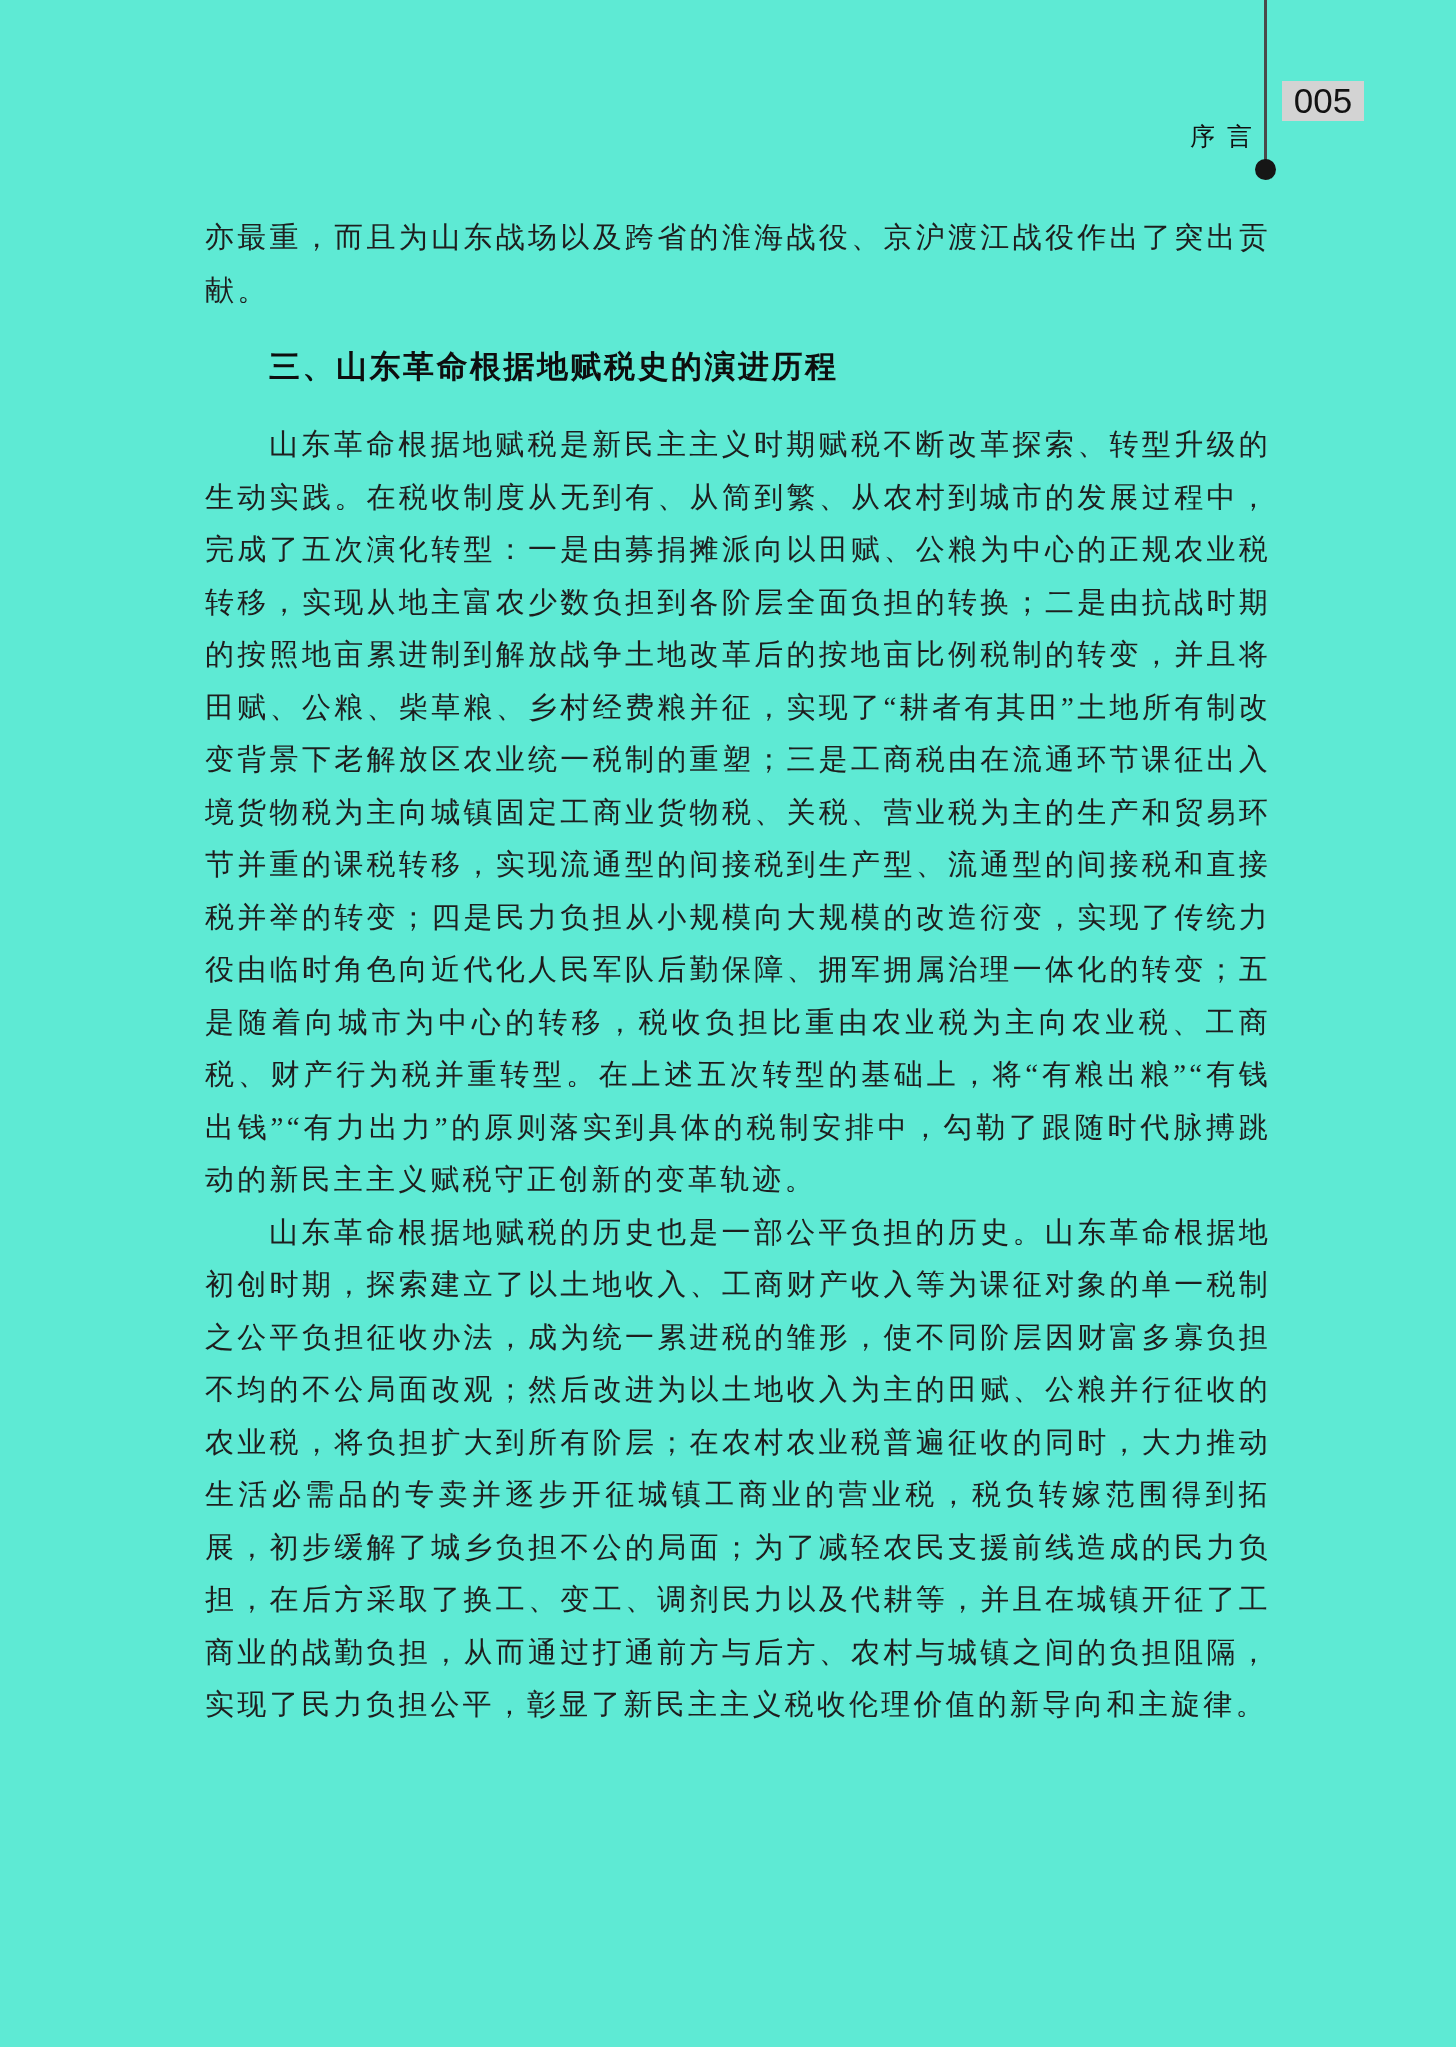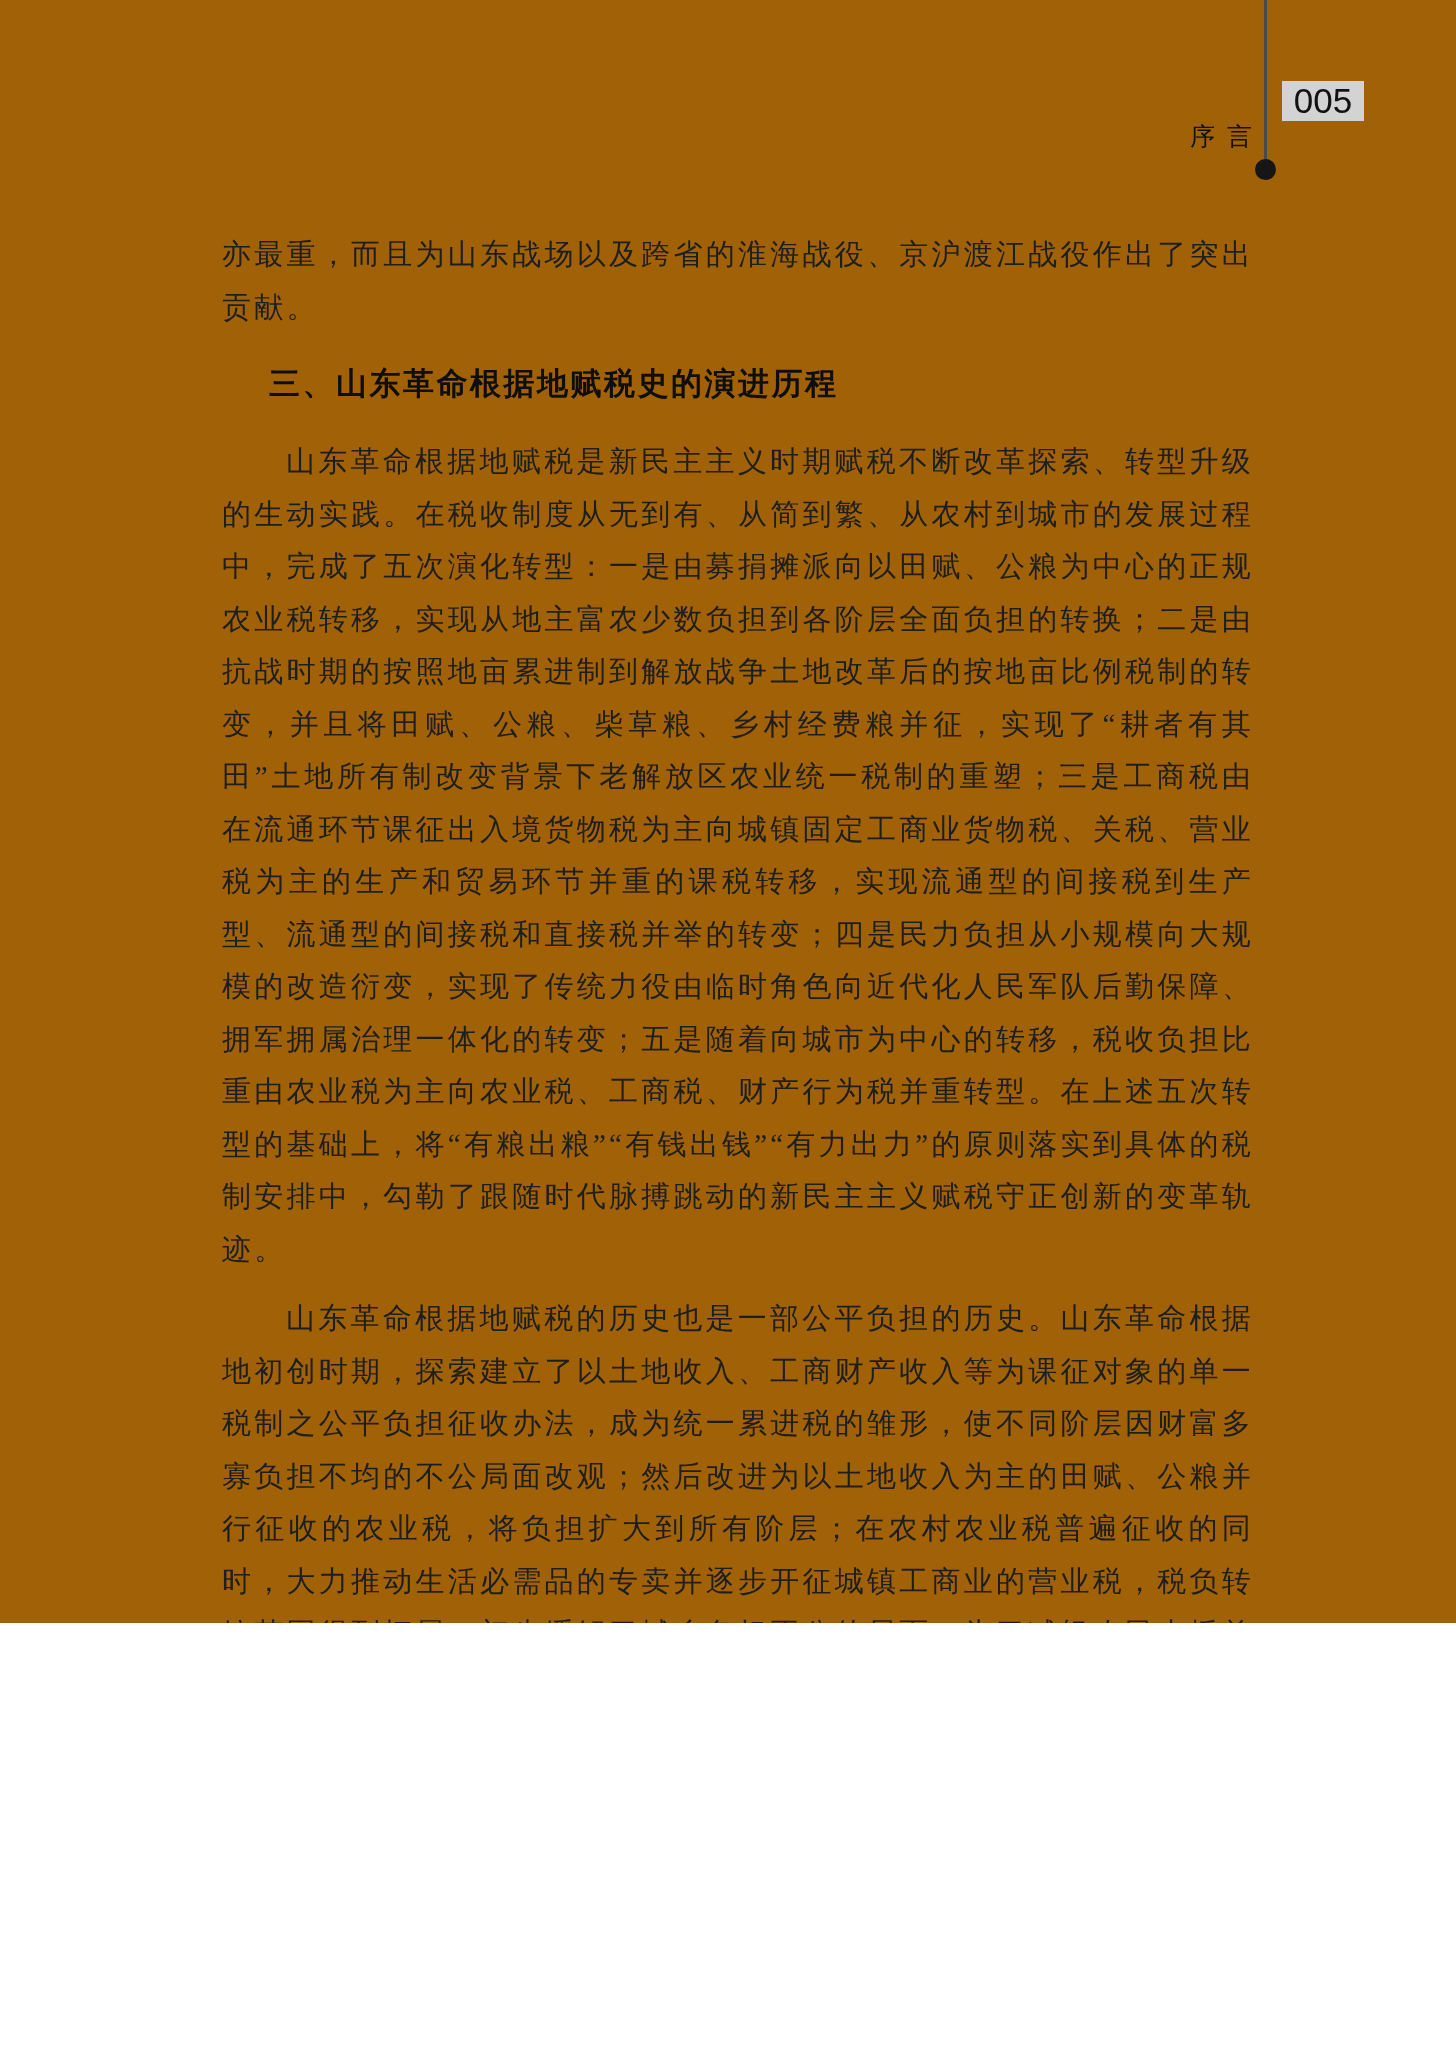--- a/index.html
+++ b/index.html
@@ -10,8 +10,8 @@
   .page {
     position: relative;
     width: 1456px;
-    height: 1623px;
-    background: #a16207;
+    height: 2047px;
+    background: #5eead4;
     overflow: hidden;
     font-family: "Liberation Serif", serif;
   }

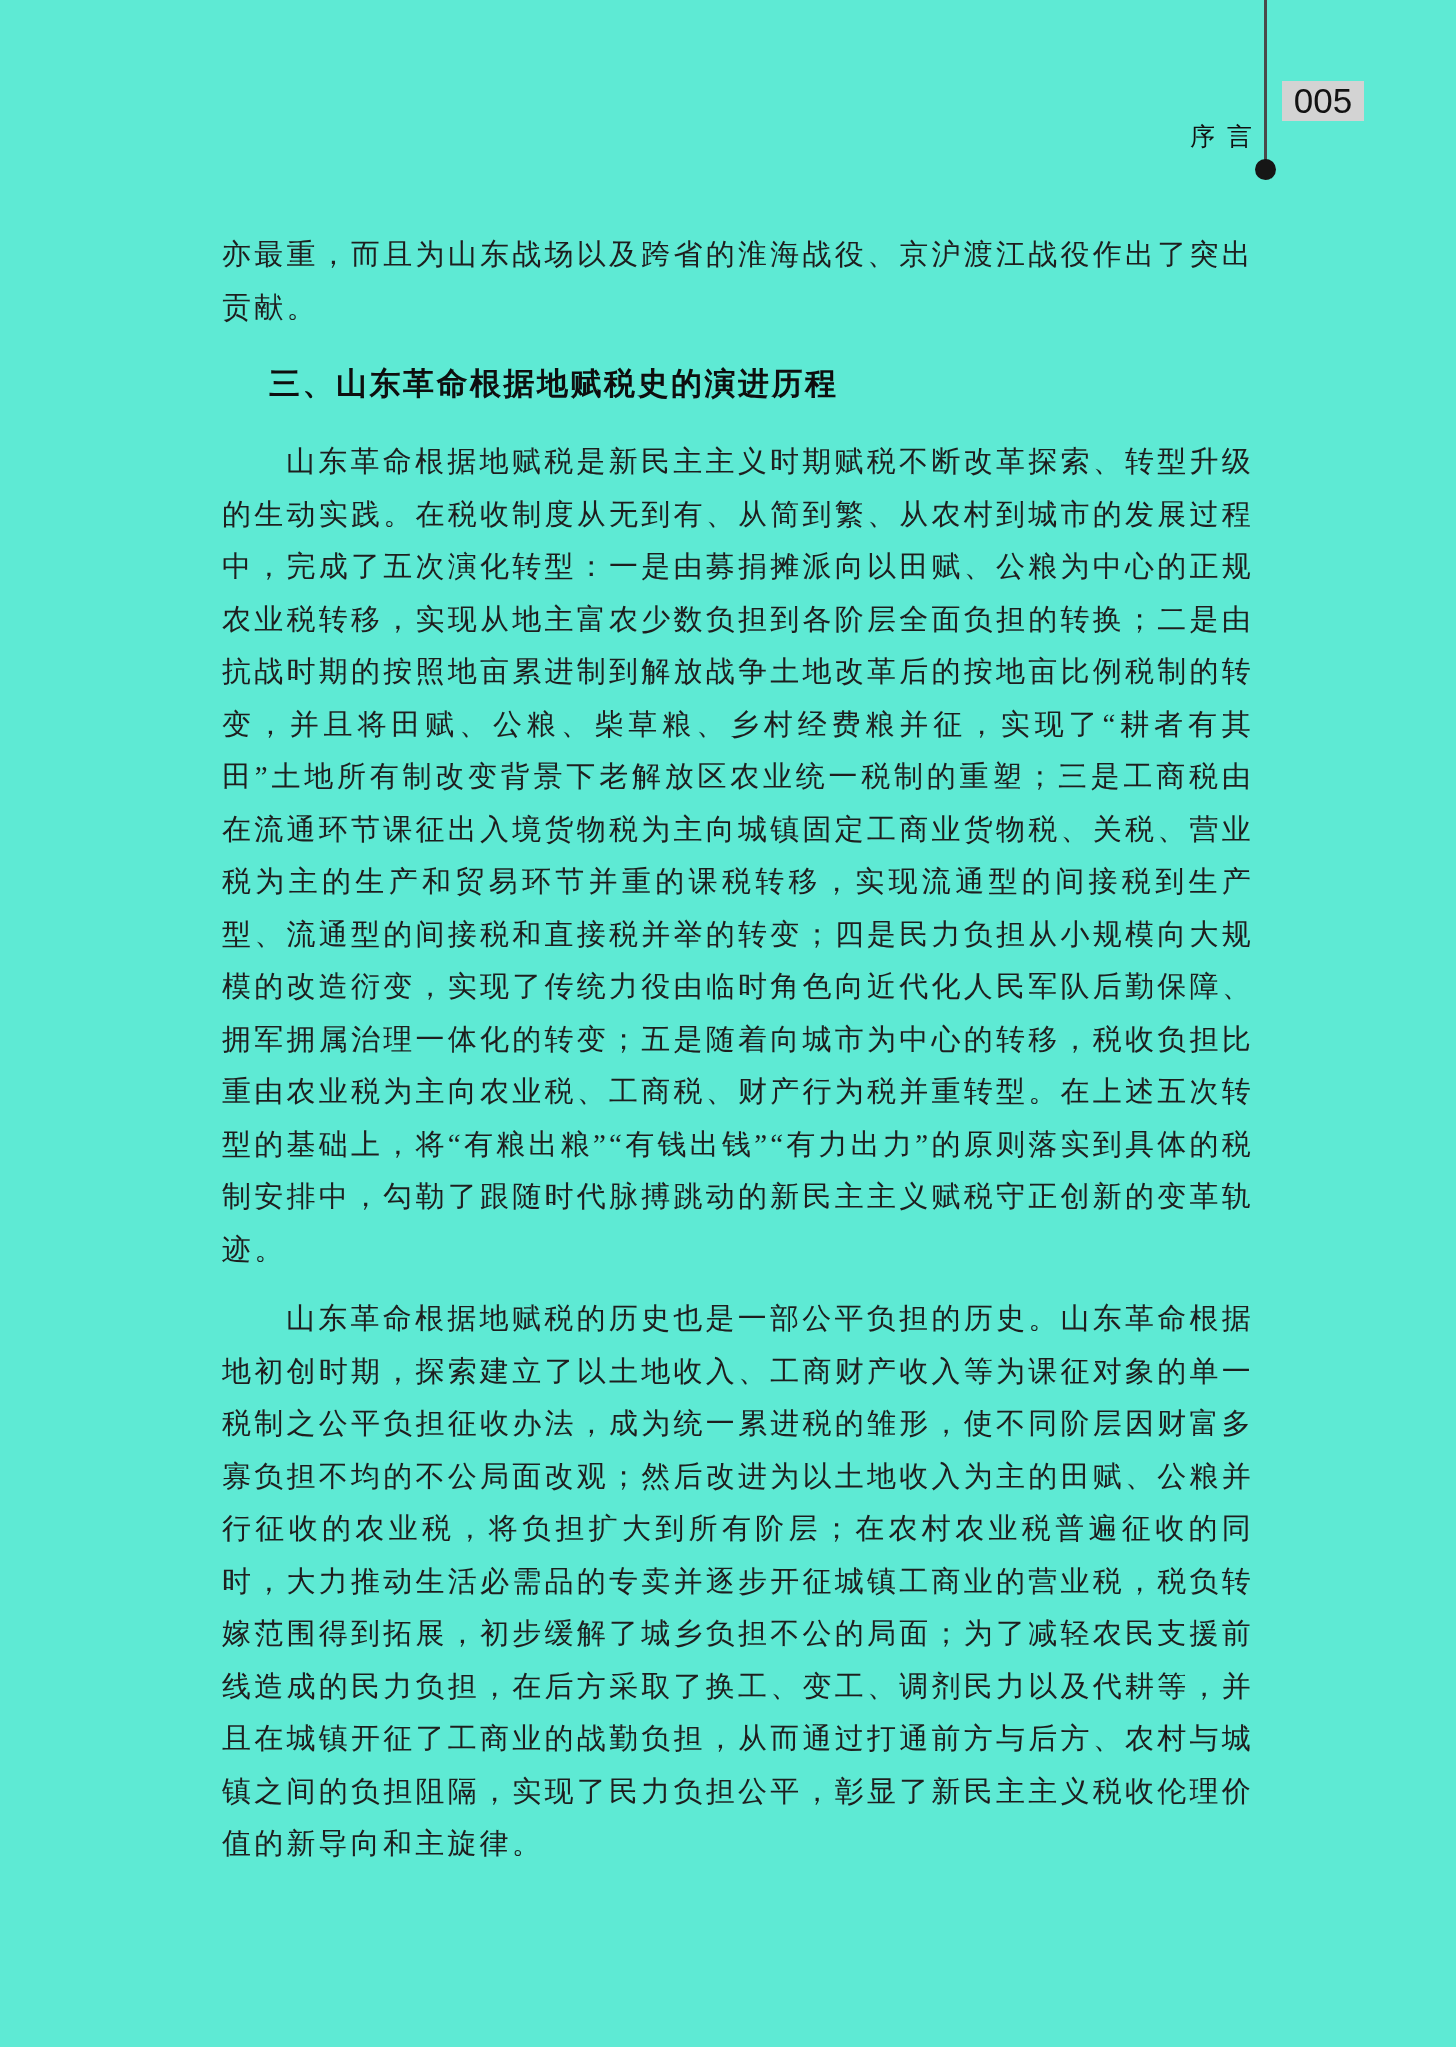--- a/index.html
+++ b/index.html
@@ -73,7 +73,7 @@
     word-break: break-all;
   }
   .body-text p {
-    margin: 17px;
+    margin: 0;
   }
   .para-indent {
     text-indent: 64px;

